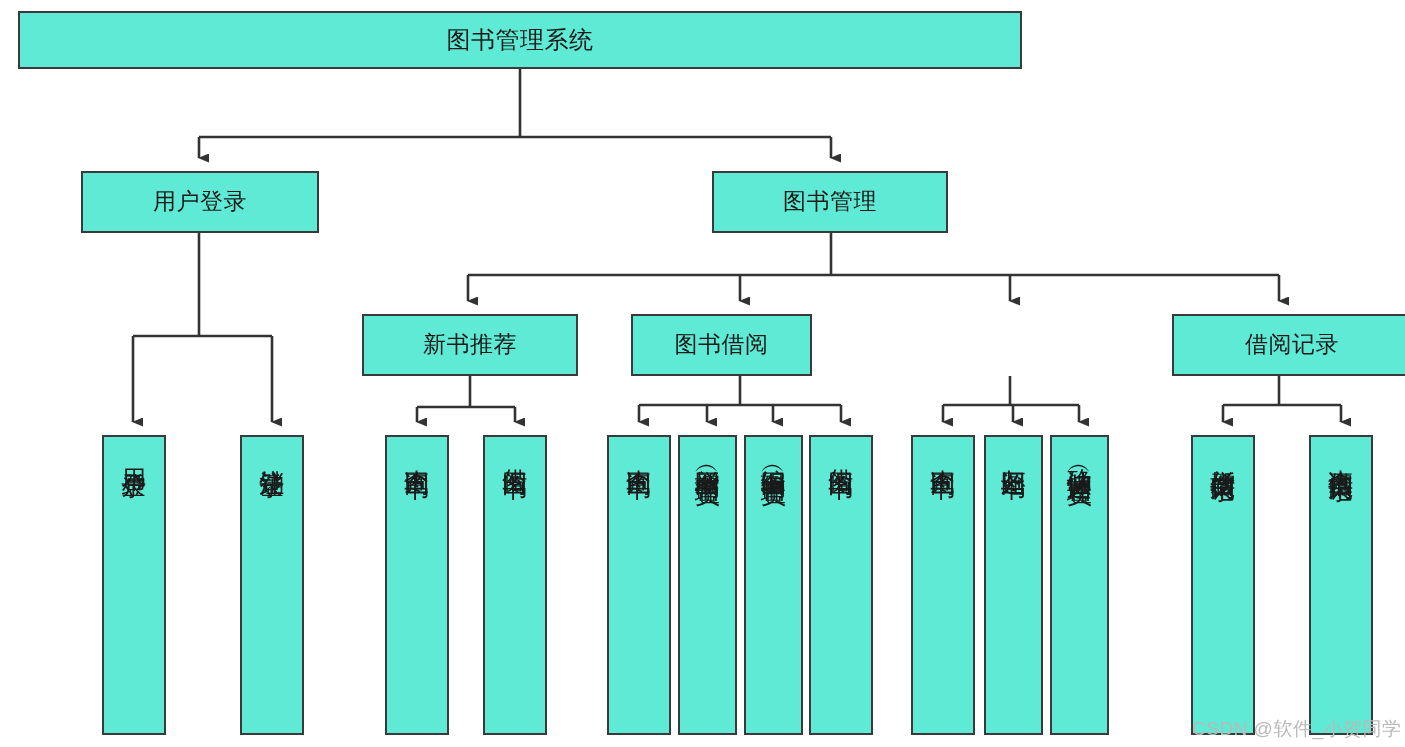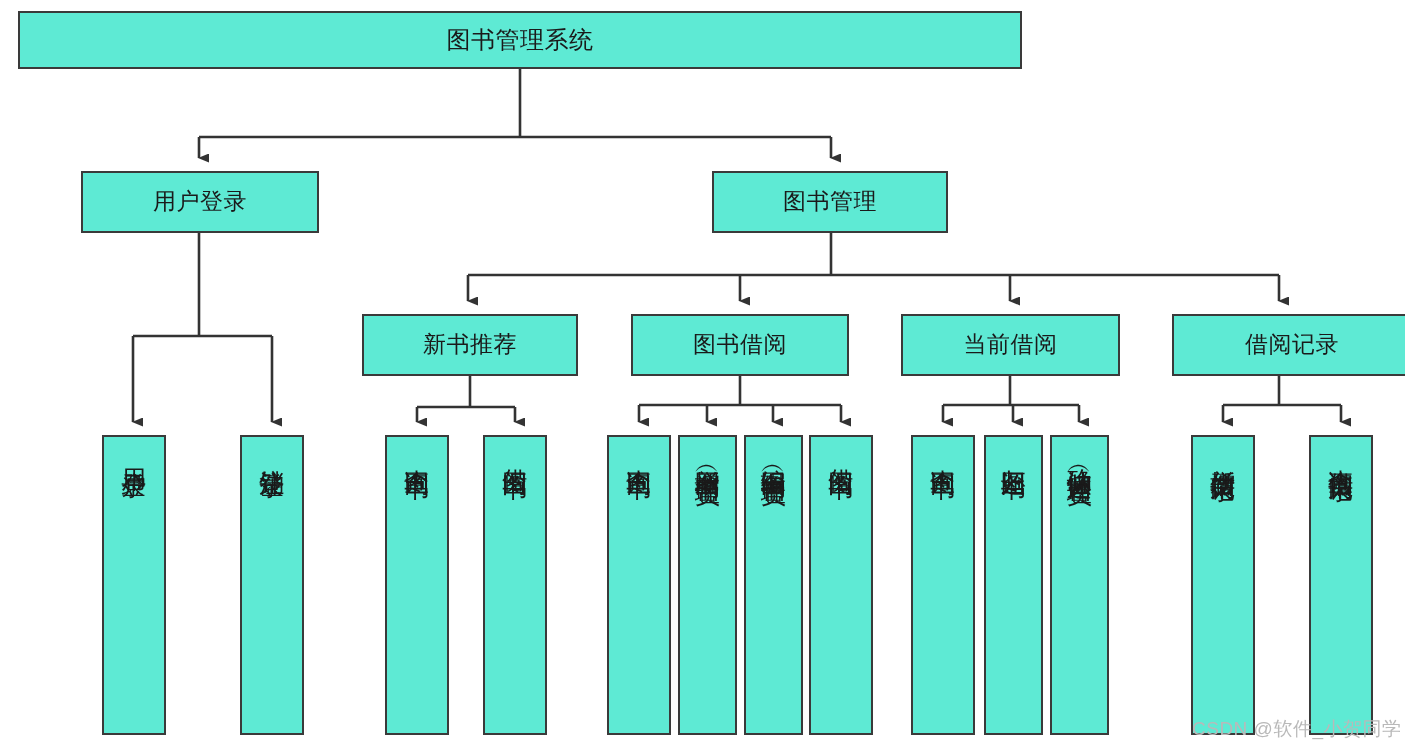--- a/index.html
+++ b/index.html
@@ -140,7 +140,7 @@
   <div class="node horiz" style="left:712px;top:171px;width:236px;height:62px;">
     <span class="label">图书管理</span>
   </div>
-  <div class="node horiz" style="left:631px;top:314px;width:218px;height:62px;">
+  <div class="node horiz" style="left:631px;top:314px;width:181px;height:62px;">
     <span class="label">图书借阅</span>
   </div>
   <div class="node horiz" style="left:901px;top:314px;width:219px;height:62px;">

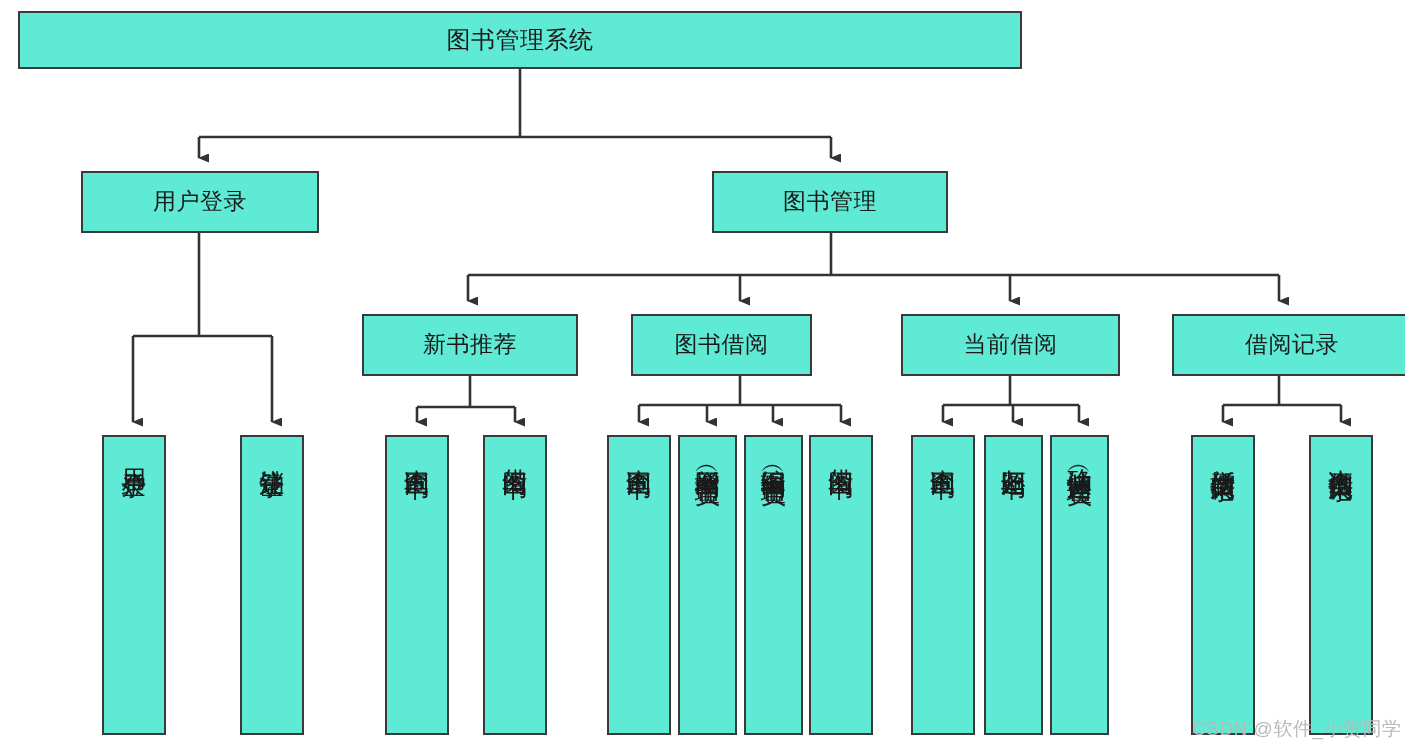--- a/index.html
+++ b/index.html
@@ -143,9 +143,6 @@
   <div class="node horiz" style="left:631px;top:314px;width:181px;height:62px;">
     <span class="label">图书借阅</span>
   </div>
-  <div class="node horiz" style="left:901px;top:314px;width:219px;height:62px;">
-    <span class="label">当前借阅</span>
-  </div>
   <div class="node horiz" style="left:1172px;top:314px;width:240px;height:62px;">
     <span class="label">借阅记录</span>
   </div>

